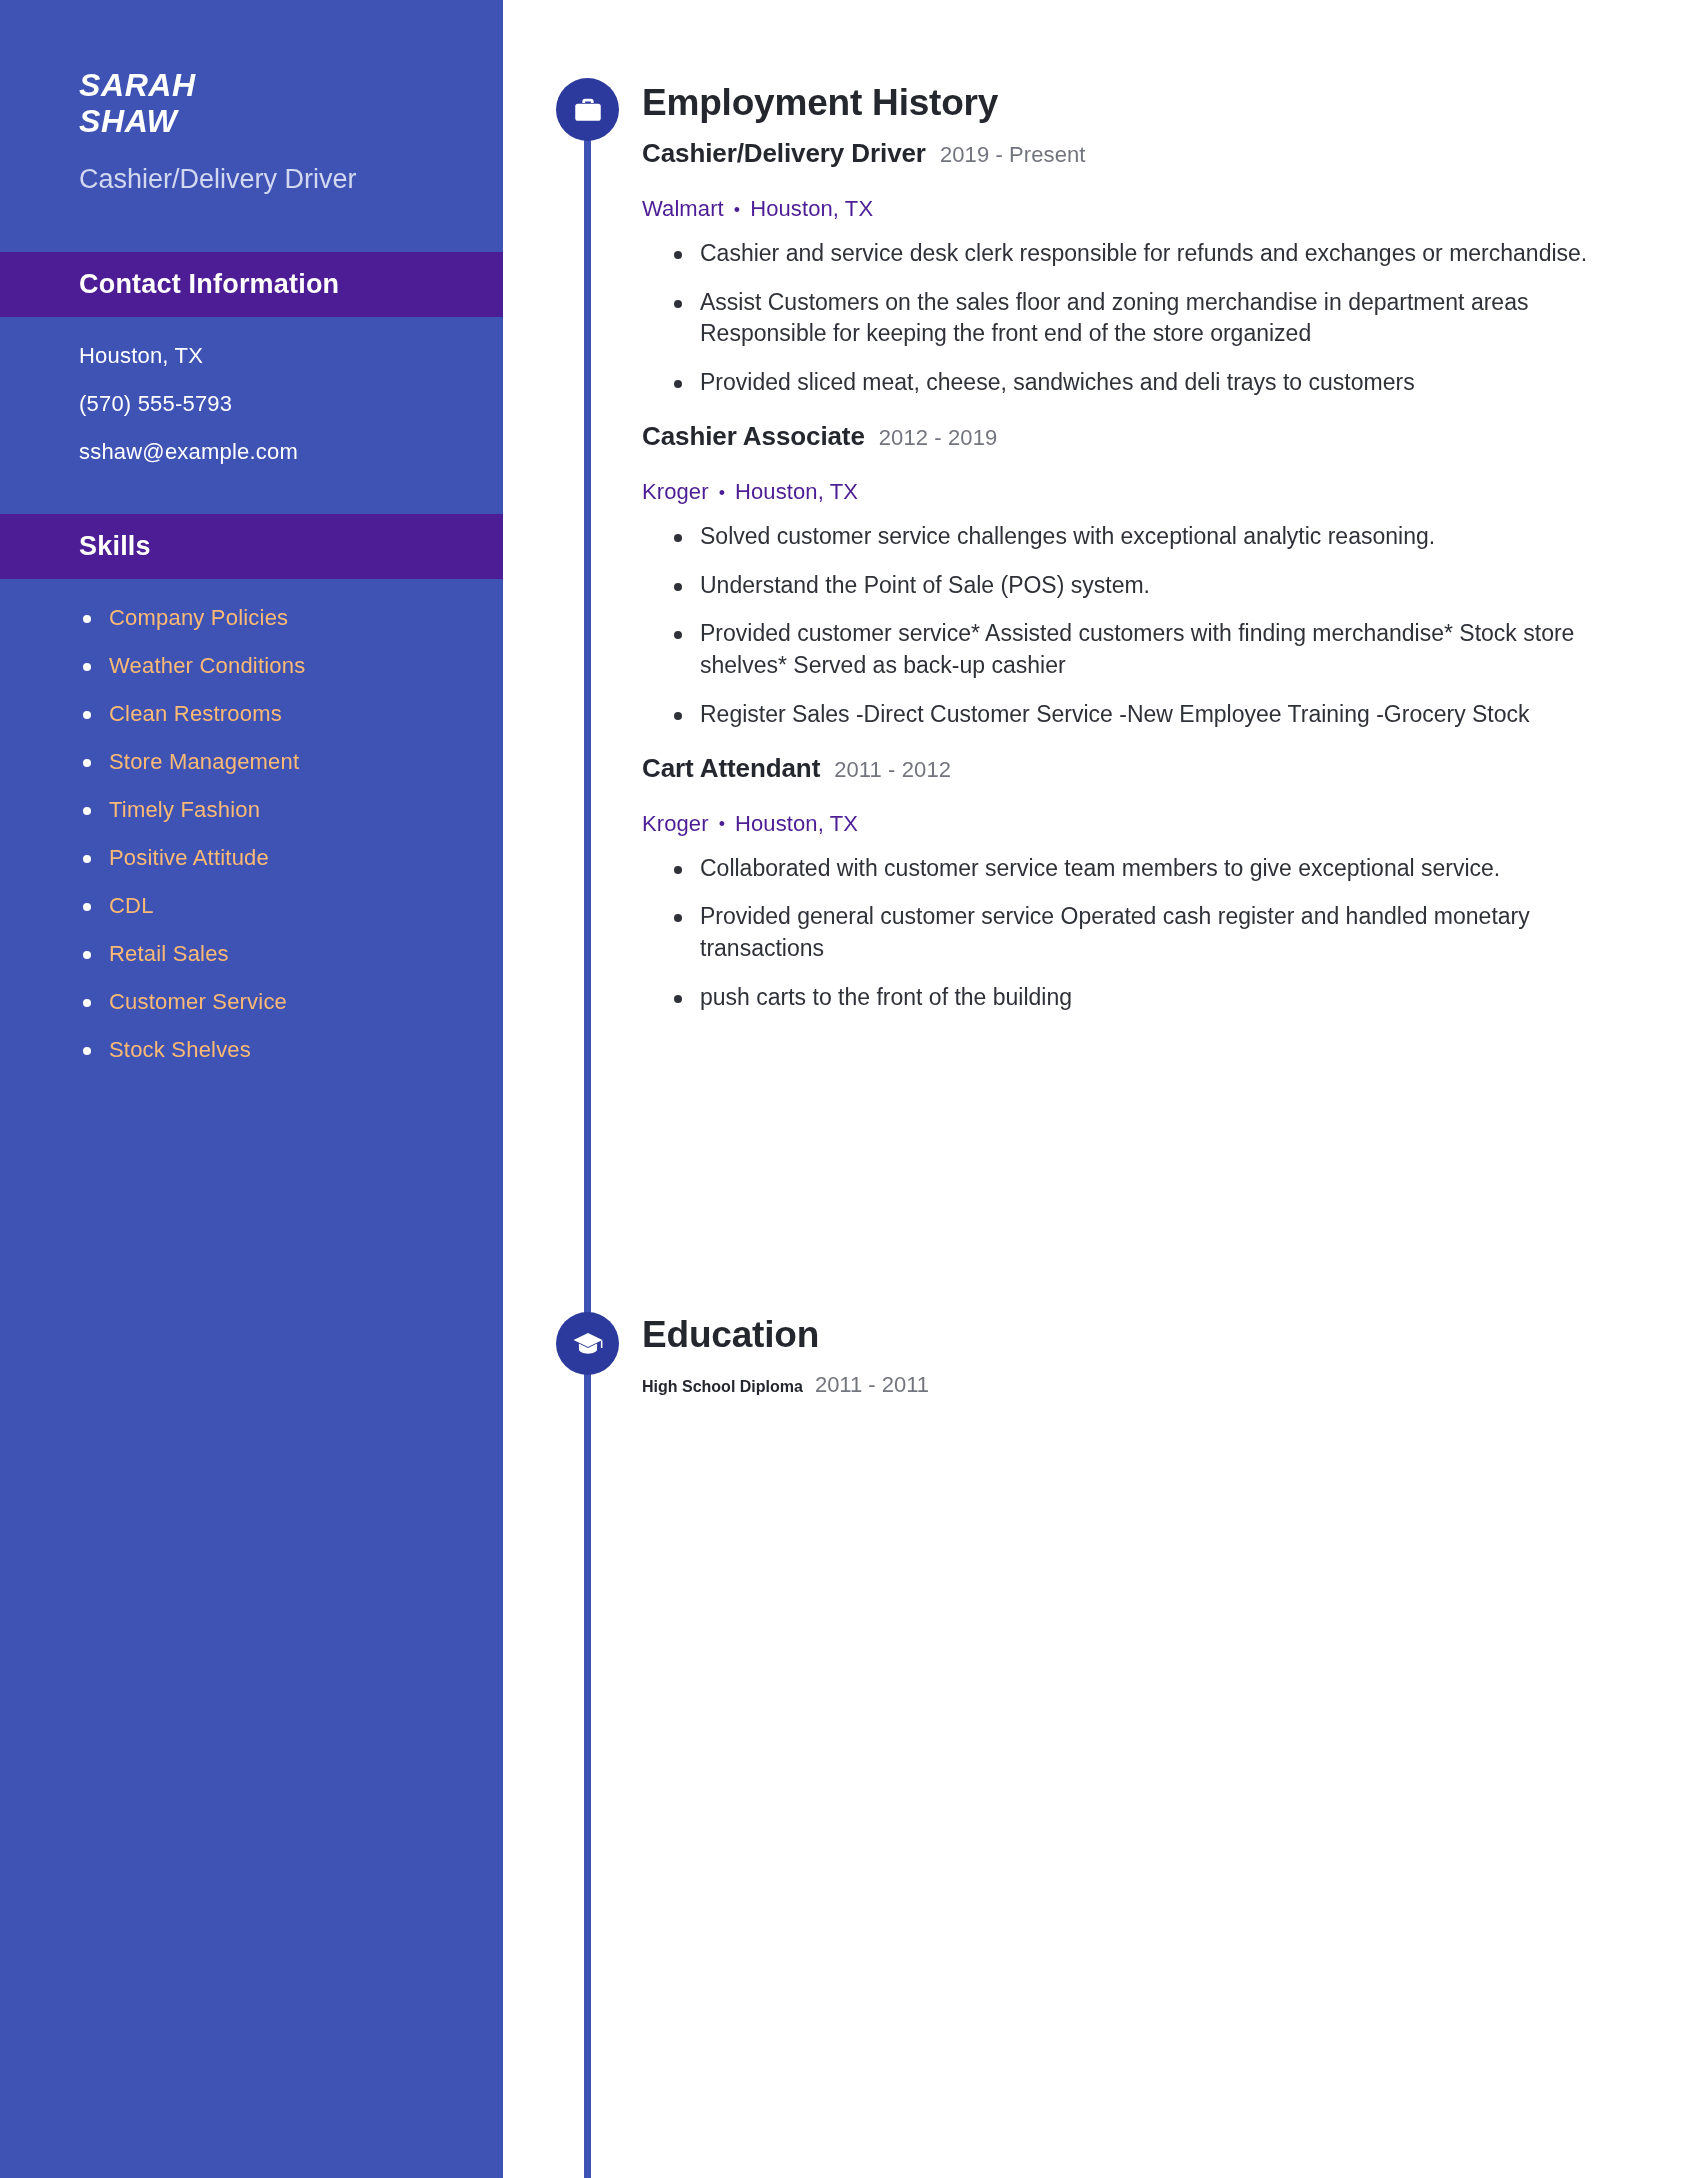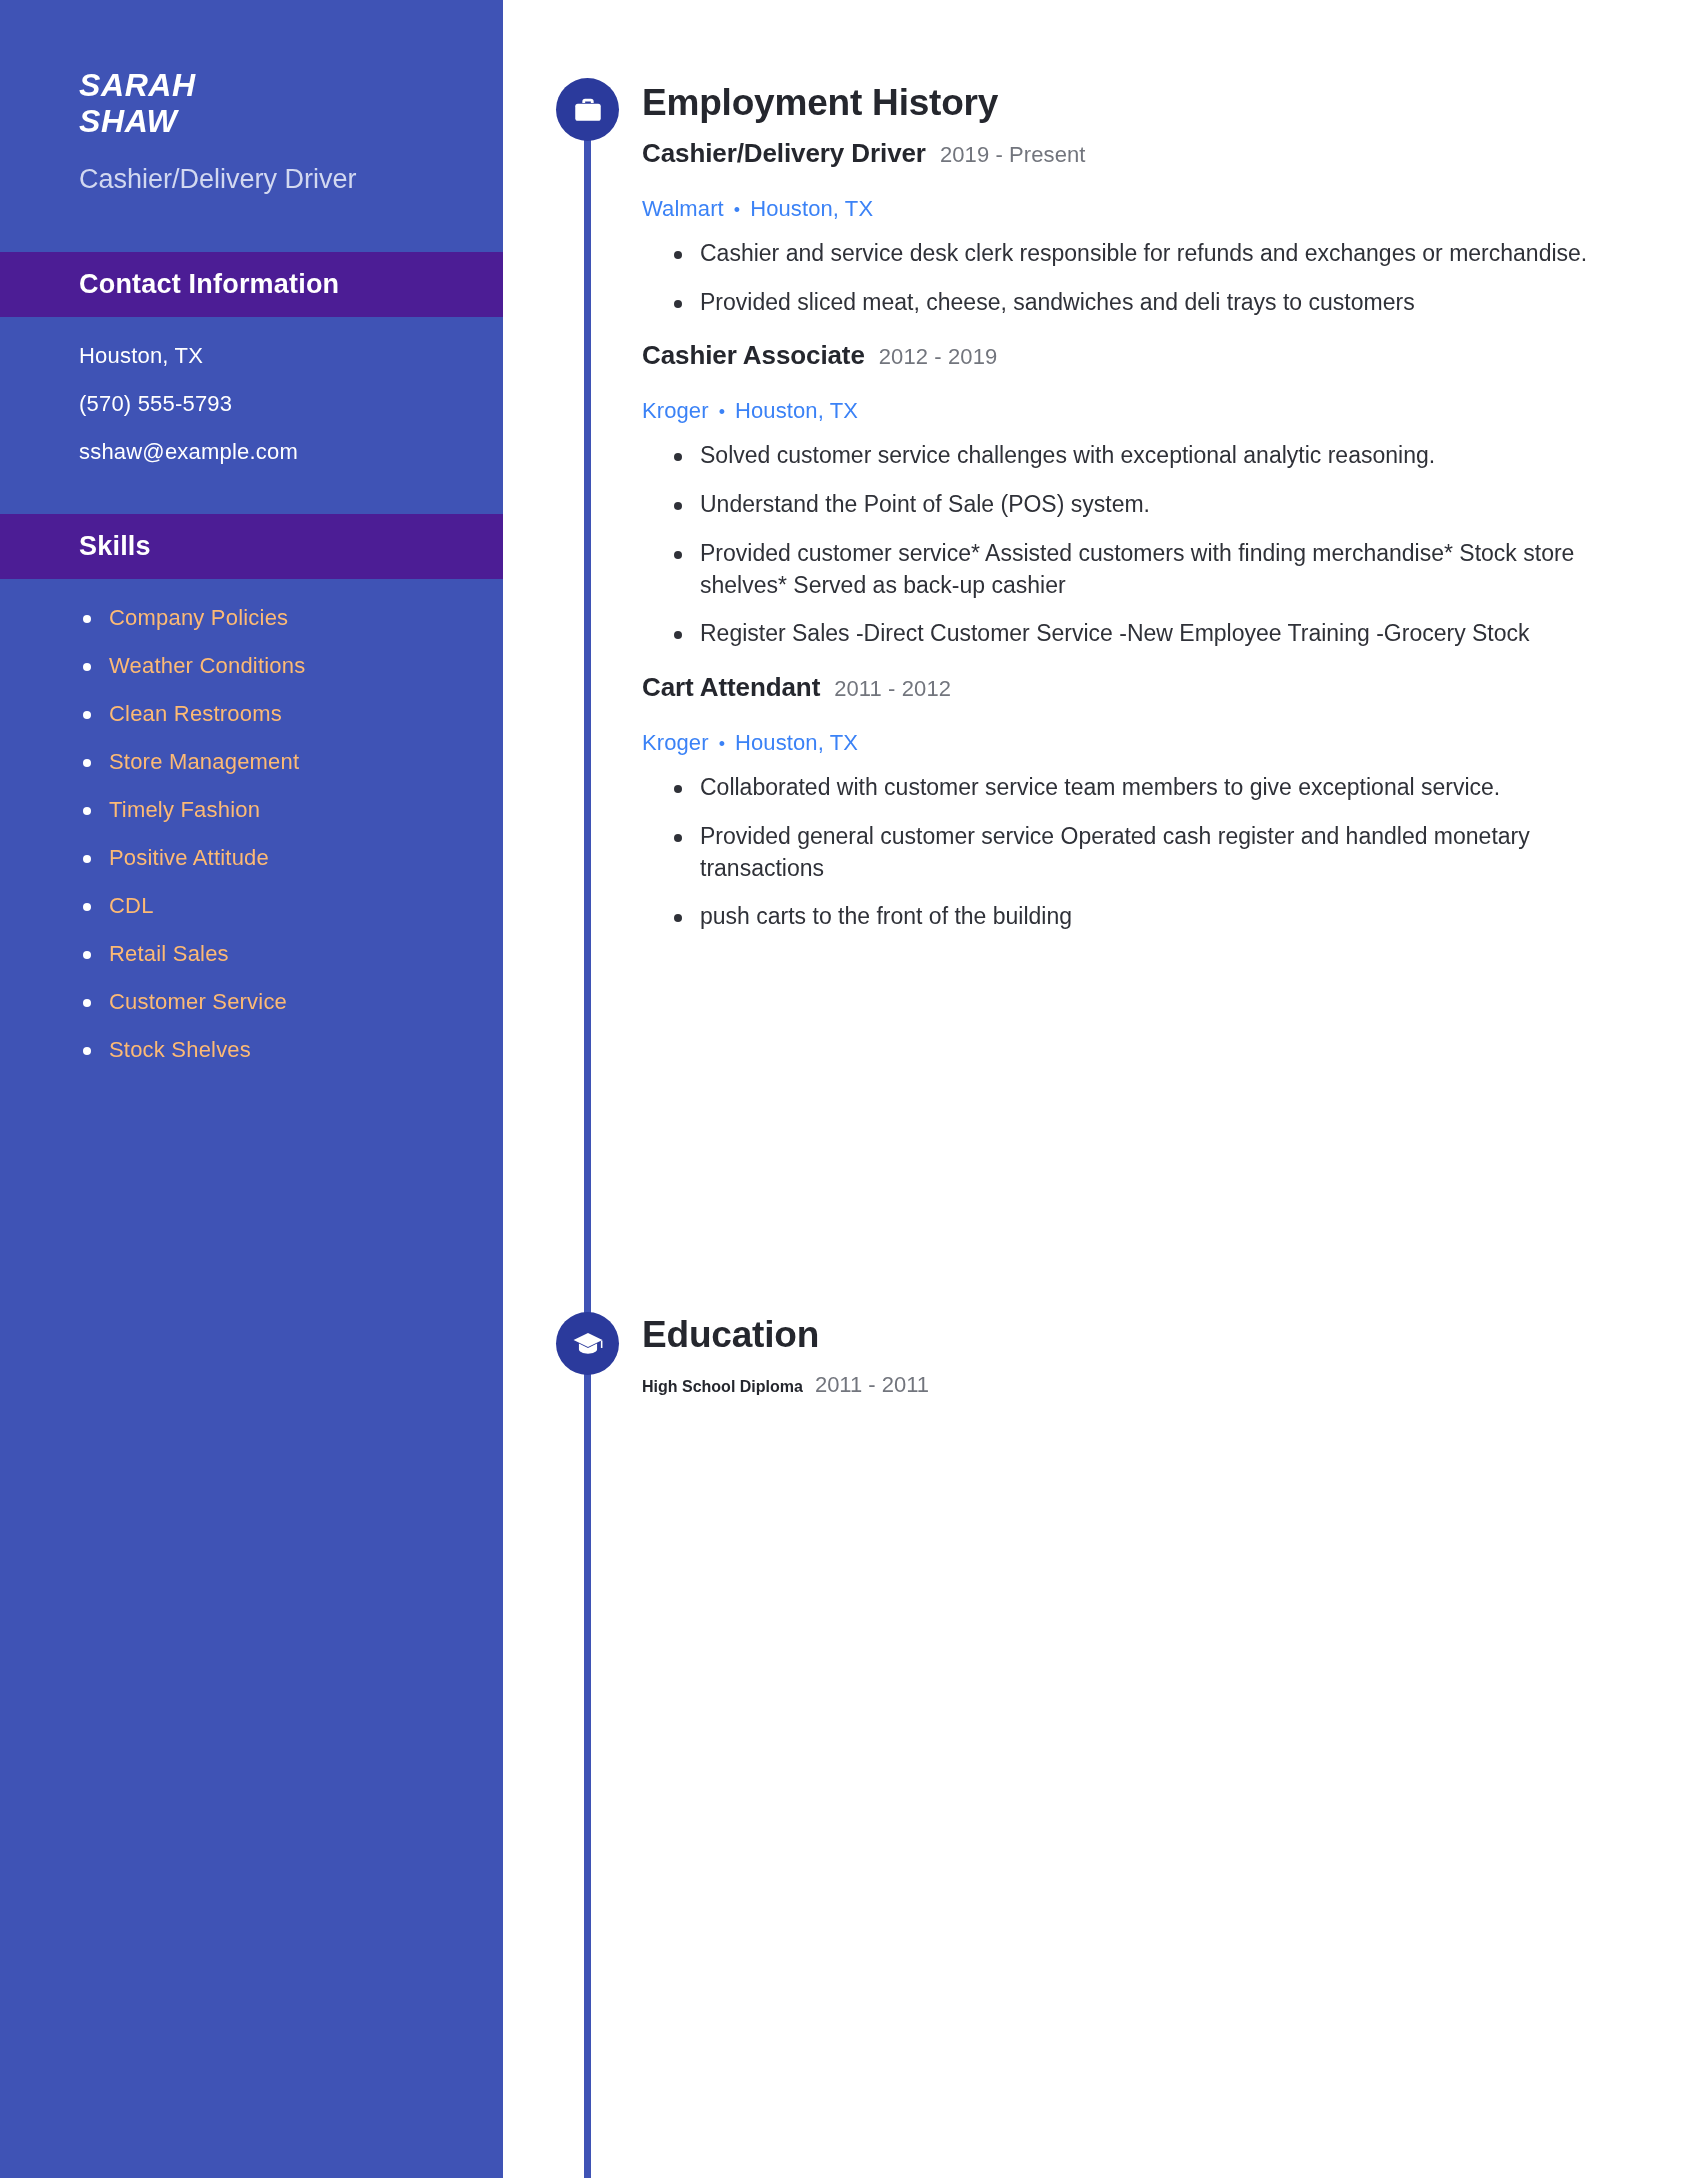--- a/index.html
+++ b/index.html
@@ -168,7 +168,7 @@
   }
   .job-meta {
     font-size: 22px;
-    color: #3b82f6;
+    color: #4c1d95;
     margin-bottom: 16px;
     letter-spacing: 0.1px;
     margin-top: 27px;

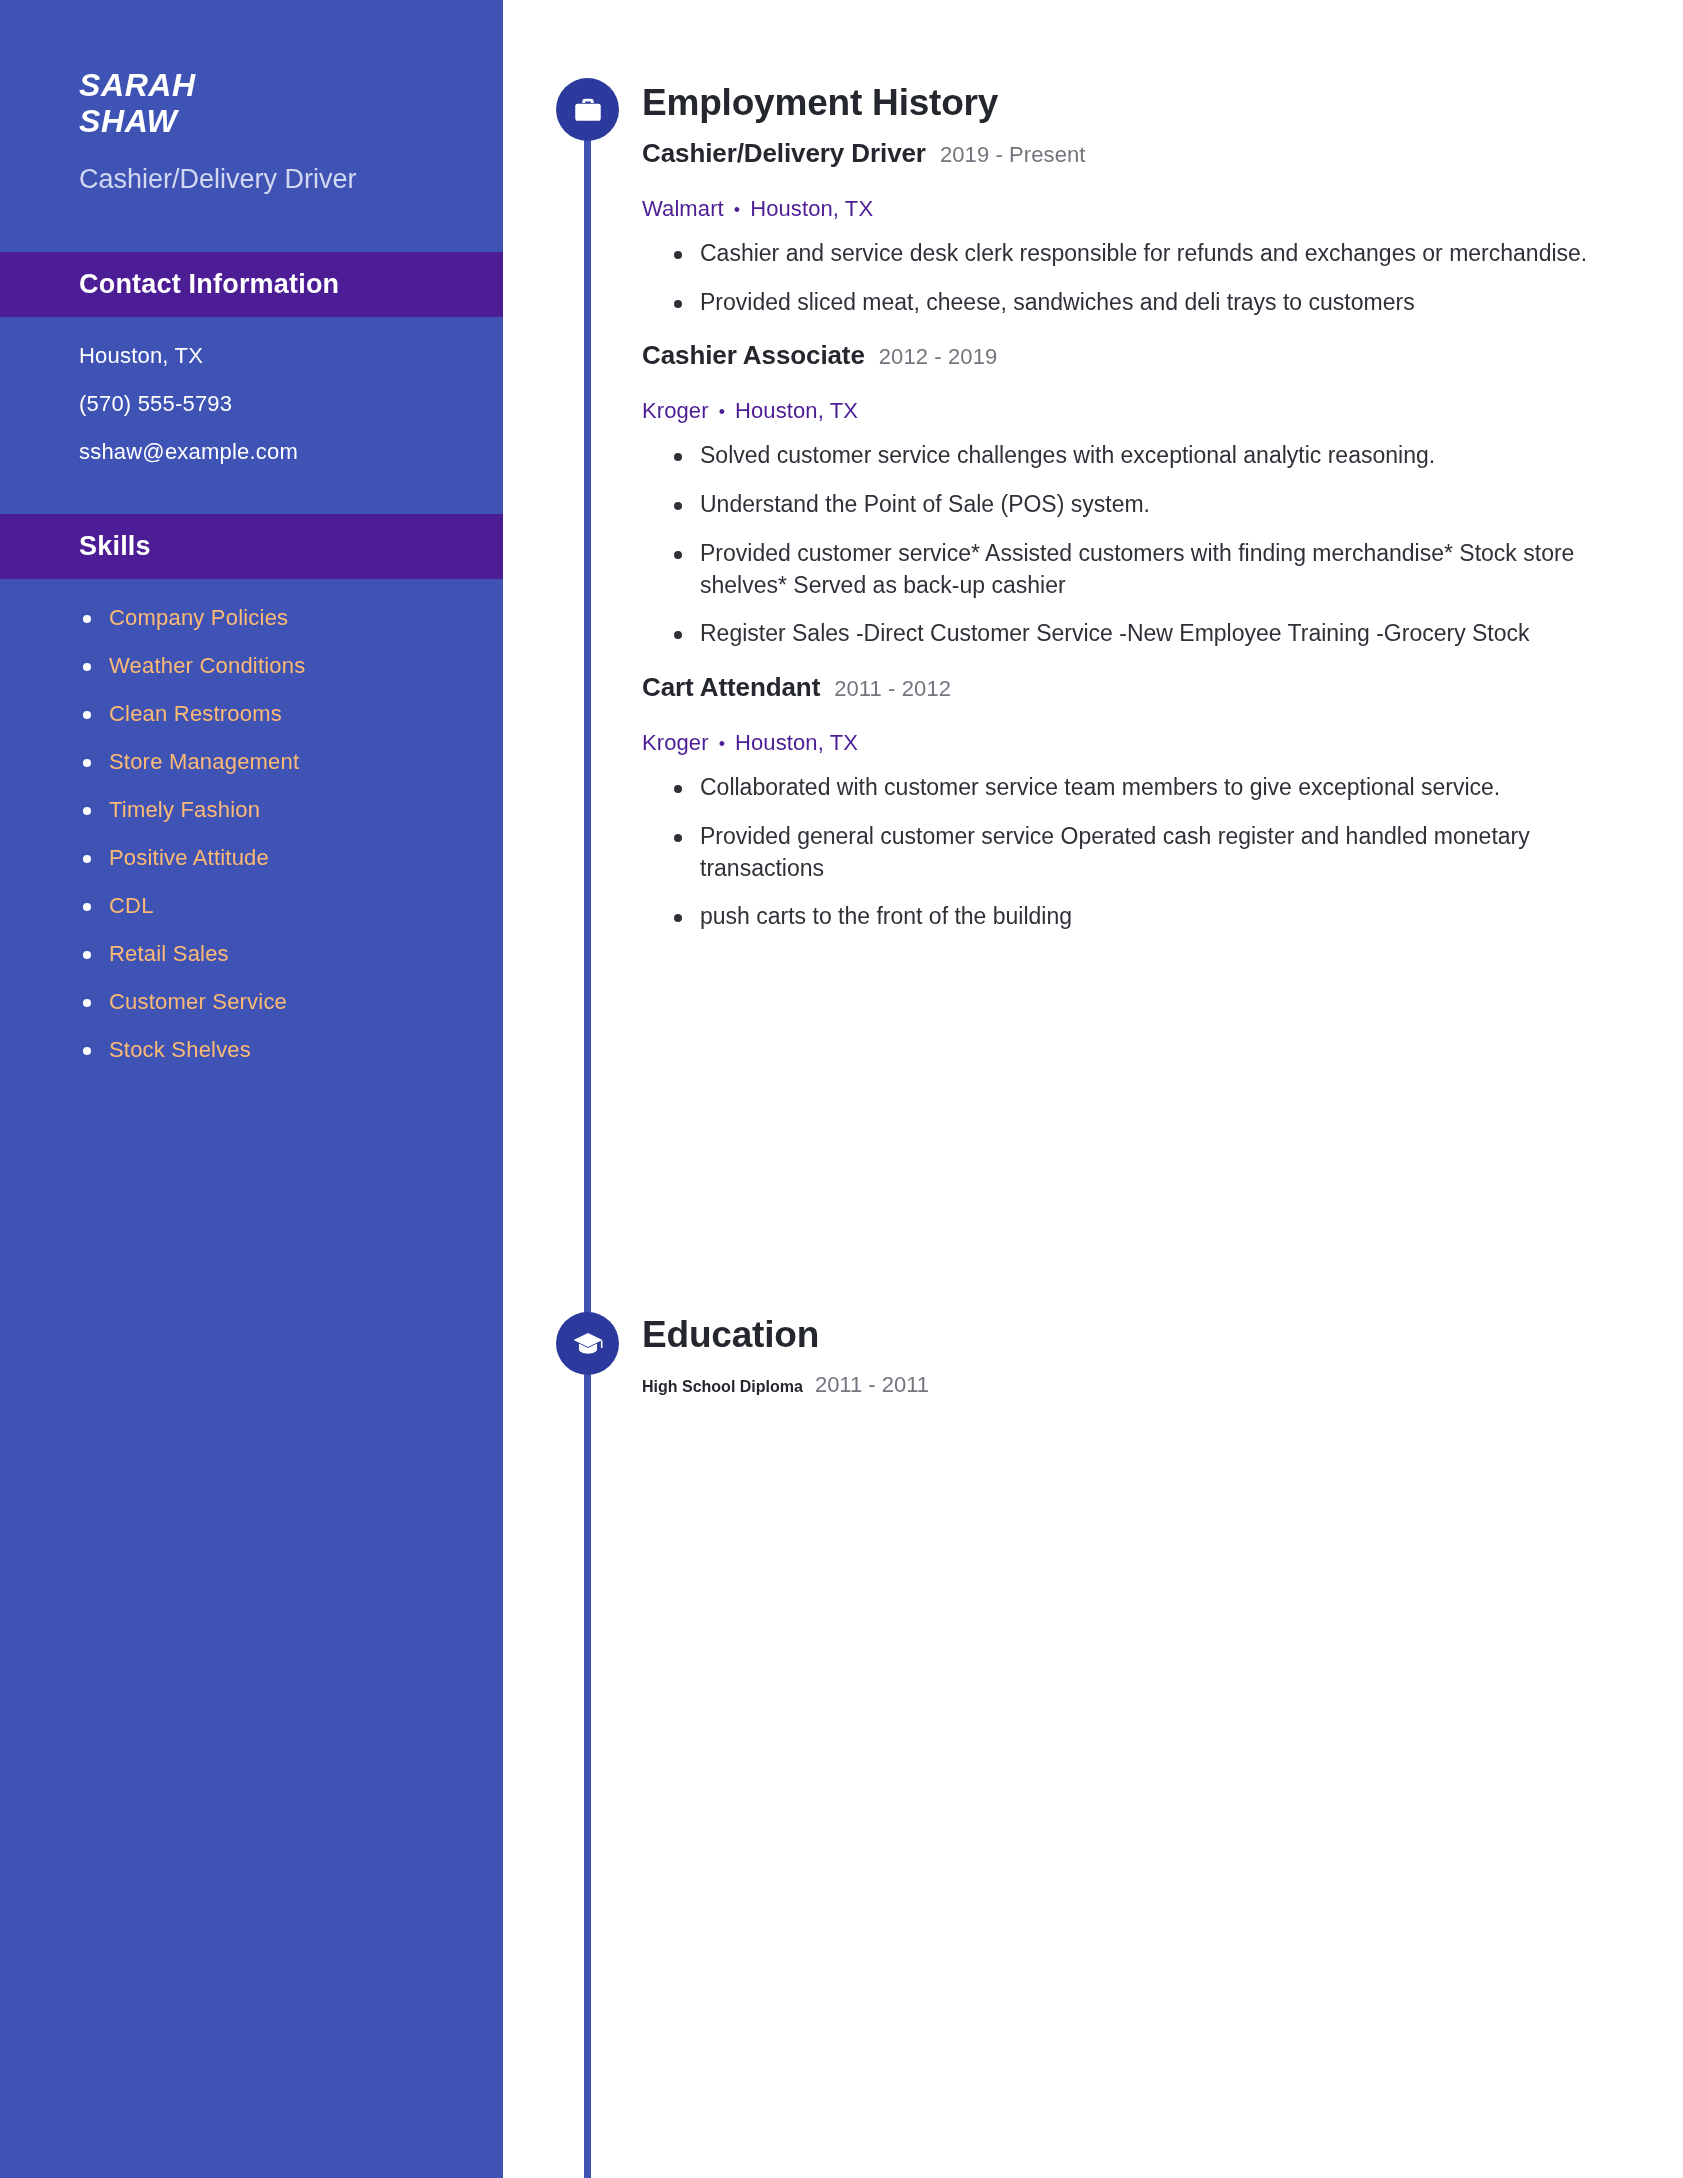--- a/index.html
+++ b/index.html
@@ -291,6 +291,7 @@
         </div>
         <ul class="bullets">
           <li class="bullet">Cashier and service desk clerk responsible for refunds and exchanges or merchandise.</li>
+          <li class="bullet">Assist Customers on the sales floor and zoning merchandise in department areas Responsible for keeping the front end of the store organized</li>
           <li class="bullet">Provided sliced meat, cheese, sandwiches and deli trays to customers</li>
         </ul>
       </div>

